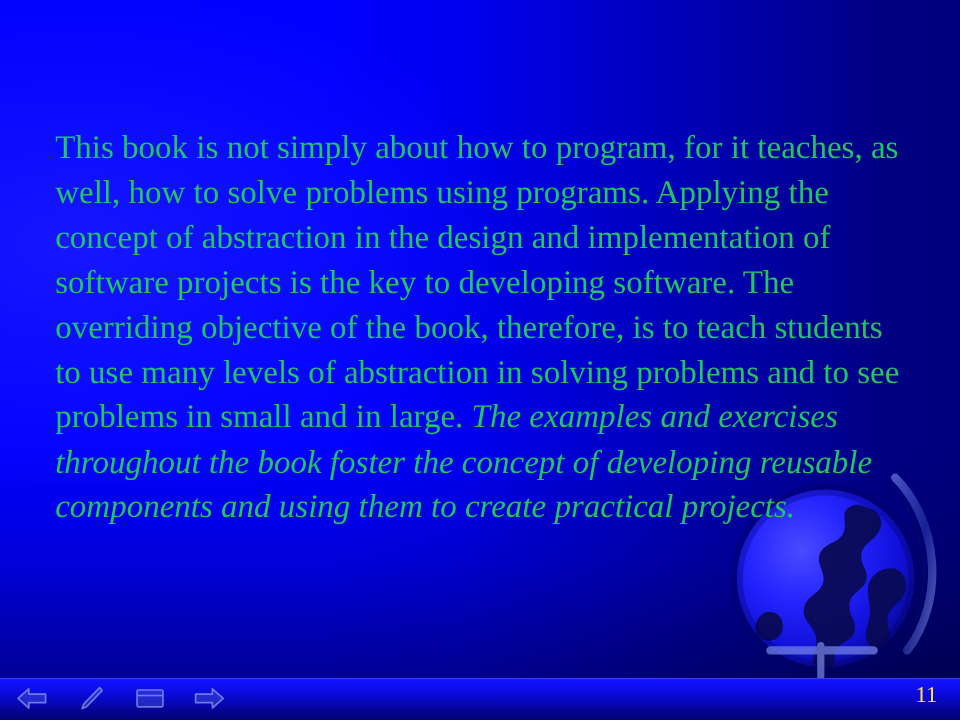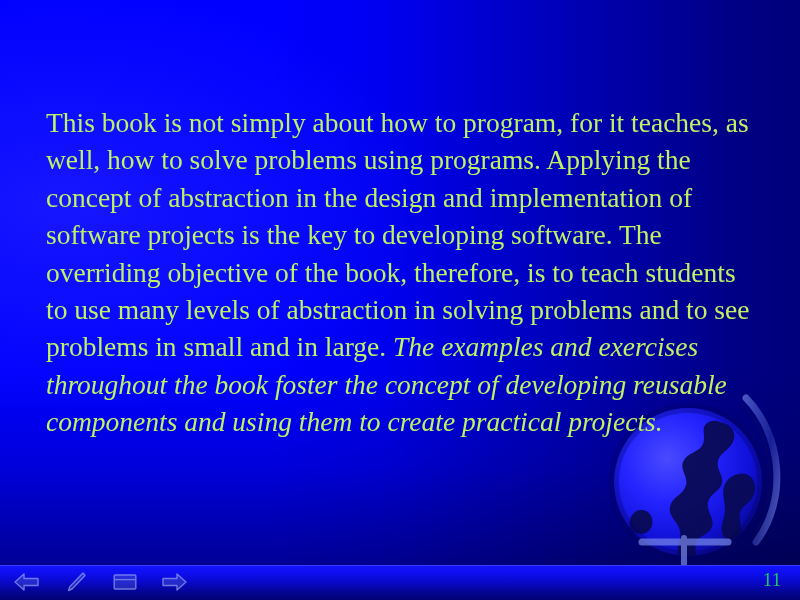--- a/index.html
+++ b/index.html
@@ -67,7 +67,7 @@
     position:absolute;
     left:46px; top:104px;
     width:706px;
-    color:#bef264;
+    color:#22c55e;
     font-size:27.5px;
     line-height:37.4px;
     text-align:left;

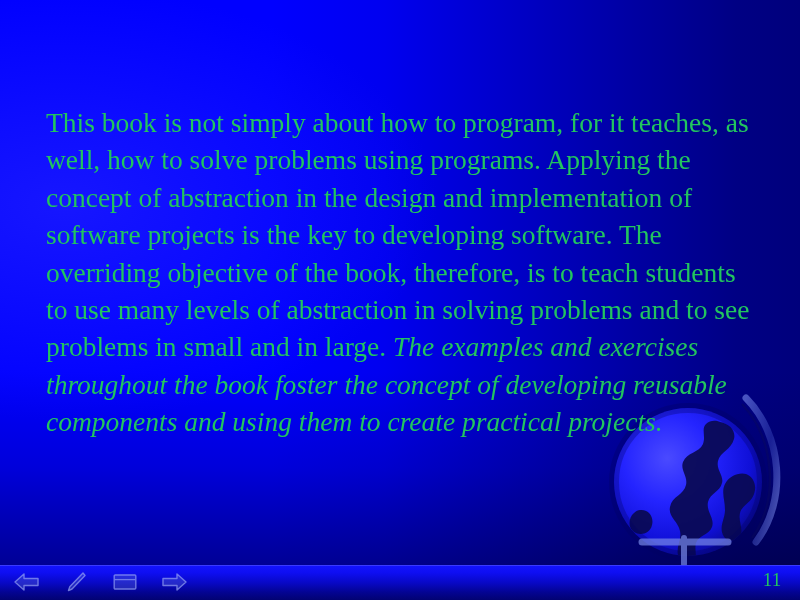--- a/index.html
+++ b/index.html
@@ -105,7 +105,7 @@
     left:752px; top:568px;
     width:40px;
     text-align:center;
-    color:#22c55e;
+    color:#fde047;
     font-size:19px;
     line-height:24px;
   }

